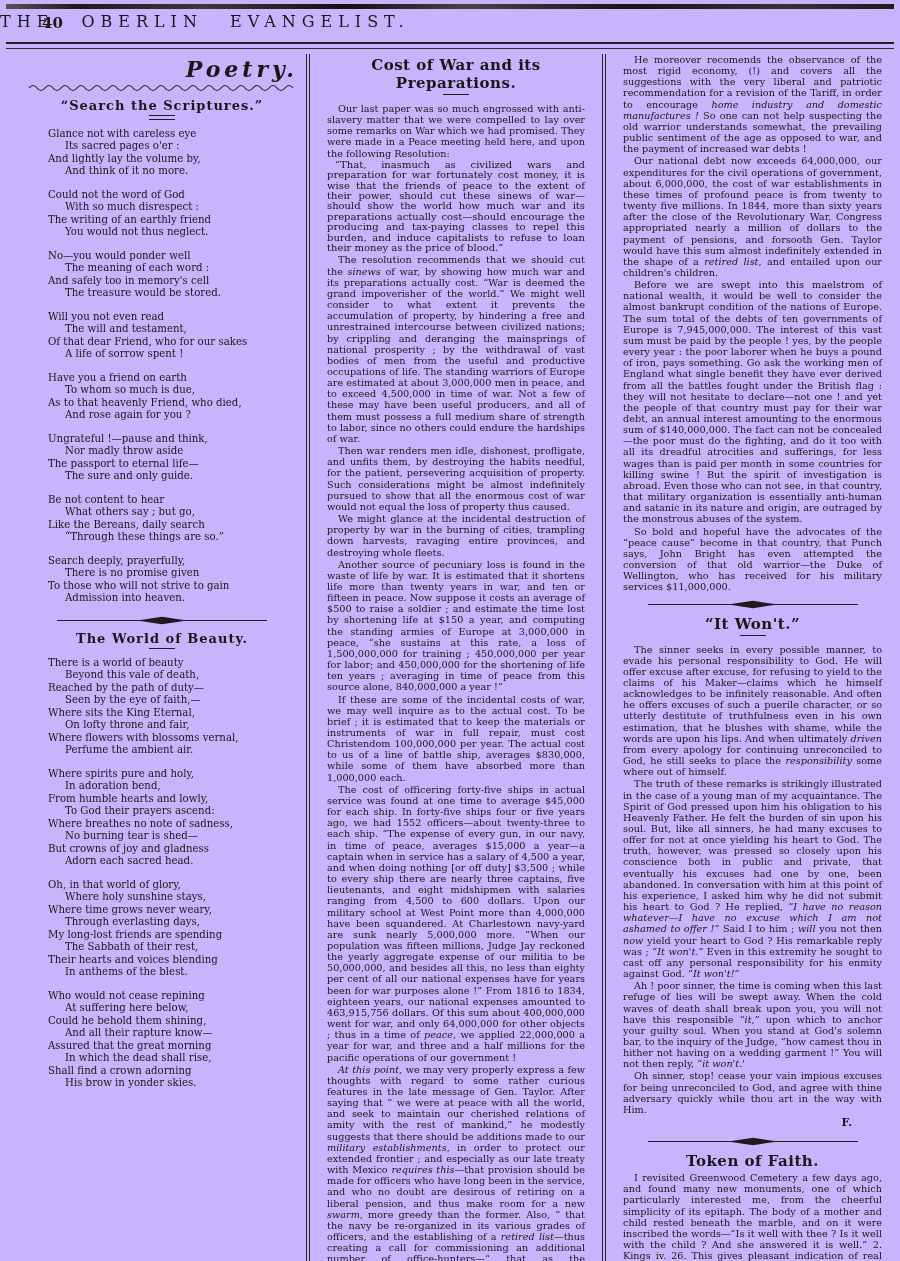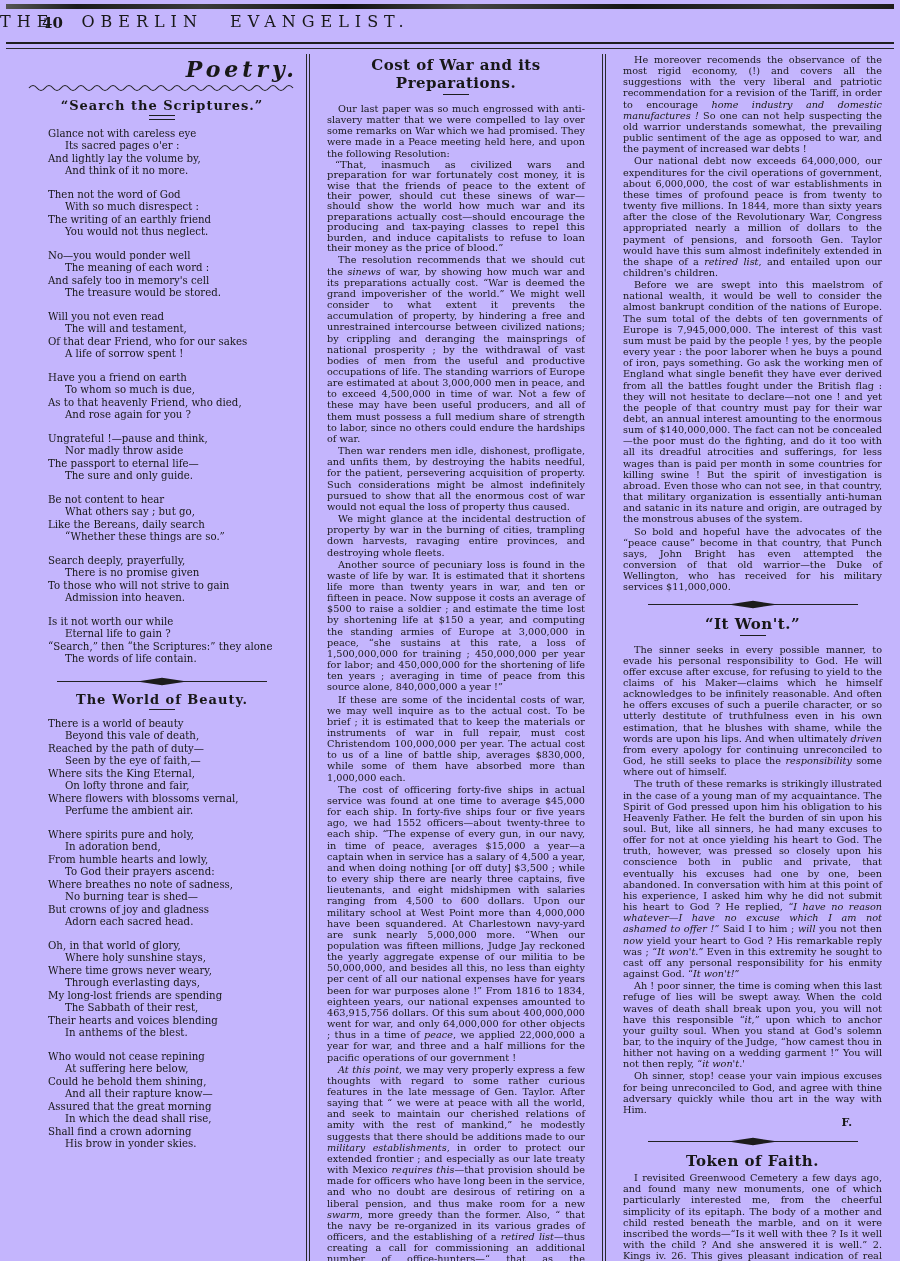--- a/index.html
+++ b/index.html
@@ -72,7 +72,7 @@
             <div class="poem-line">And think of it no more.</div>
           </div>
           <div class="stanza">
-            <div class="poem-line">Then not the word of God</div>
+            <div class="poem-line">Could not the word of God</div>
             <div class="poem-line">With so much disrespect :</div>
             <div class="poem-line">The writing of an earthly friend</div>
             <div class="poem-line">You would not thus neglect.</div>

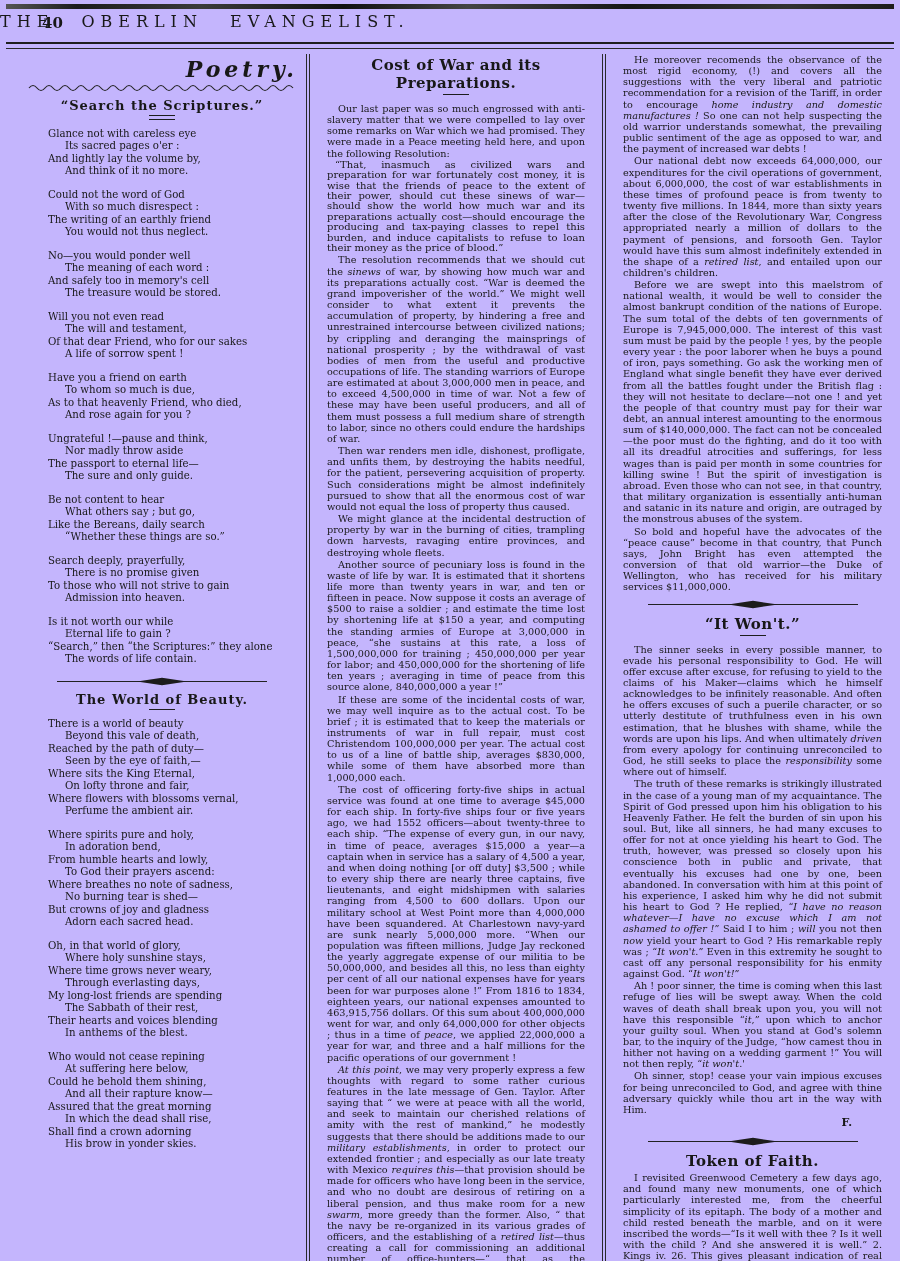--- a/index.html
+++ b/index.html
@@ -105,7 +105,7 @@
             <div class="poem-line">Be not content to hear</div>
             <div class="poem-line">What others say ; but go,</div>
             <div class="poem-line">Like the Bereans, daily search</div>
-            <div class="poem-line">“Whether these things are so.”</div>
+            <div class="poem-line">“Through these things are so.”</div>
           </div>
           <div class="stanza">
             <div class="poem-line">Search deeply, prayerfully,</div>

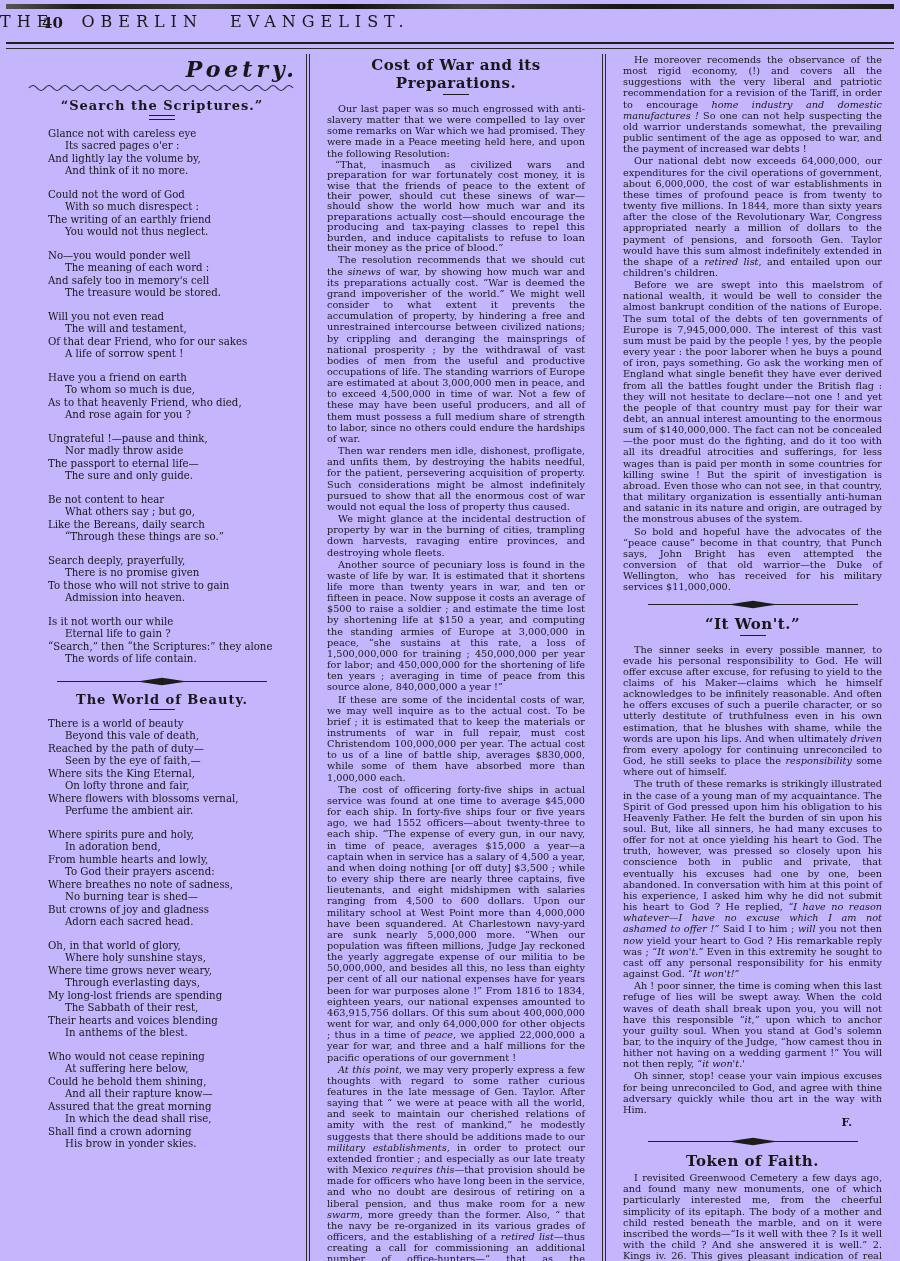--- a/index.html
+++ b/index.html
@@ -113,12 +113,6 @@
             <div class="poem-line">To those who will not strive to gain</div>
             <div class="poem-line">Admission into heaven.</div>
           </div>
-          <div class="stanza">
-            <div class="poem-line">Is it not worth our while</div>
-            <div class="poem-line">Eternal life to gain ?</div>
-            <div class="poem-line">“Search,” then “the Scriptures:” they alone</div>
-            <div class="poem-line">The words of life contain.</div>
-          </div>
         </div>
 
       <svg class="divider" width="210" height="9" viewBox="0 0 210 9">

